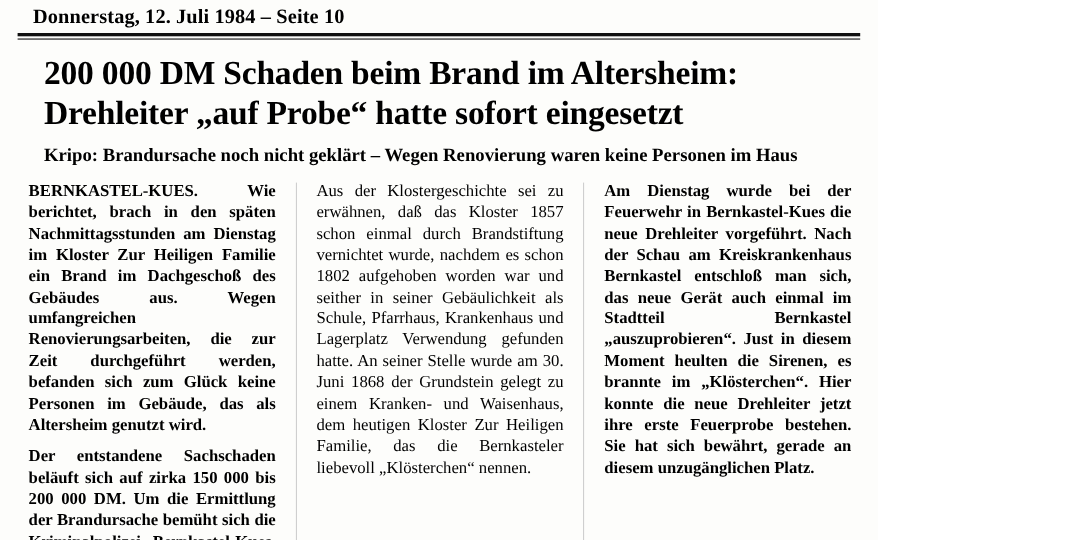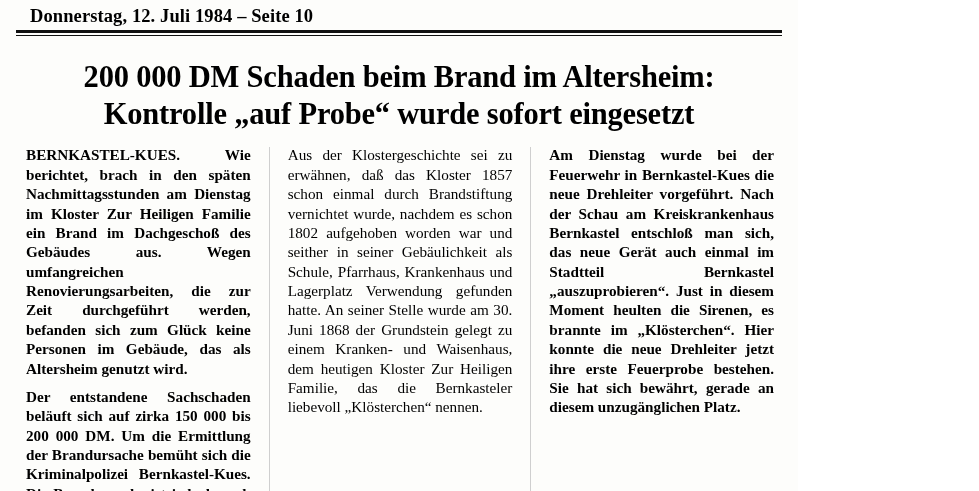--- a/index.html
+++ b/index.html
@@ -50,8 +50,7 @@
 
   
   .headline-block {
-    text-align: center;
-    margin-top: 23px;
+    margin-top: 12px;
     padding: 0 26px;
   }
   .headline {

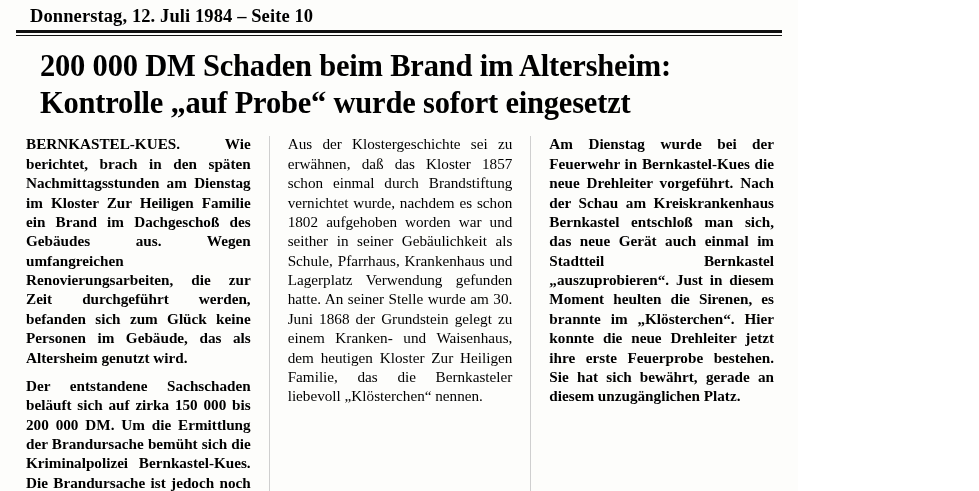--- a/index.html
+++ b/index.html
@@ -115,7 +115,7 @@
 
   <div class="headline-block">
     <div class="headline">200 000 DM Schaden beim Brand im Altersheim:</div>
-    <div class="headline">Kontrolle „auf Probe“ wurde sofort eingesetzt</div>
+    <div class="headline">Drehleiter „auf Probe“ hatte sofort eingesetzt</div>
   </div>
 
   <div class="columns">

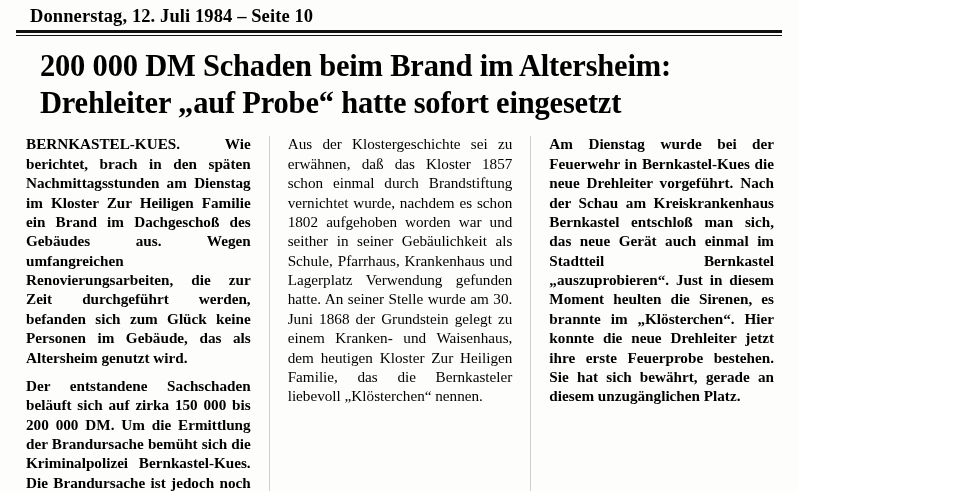--- a/index.html
+++ b/index.html
@@ -116,6 +116,7 @@
   <div class="headline-block">
     <div class="headline">200 000 DM Schaden beim Brand im Altersheim:</div>
     <div class="headline">Drehleiter „auf Probe“ hatte sofort eingesetzt</div>
+    <div class="subhead">Kripo: Brandursache noch nicht geklärt – Wegen Renovierung waren keine Personen im Haus</div>
   </div>
 
   <div class="columns">

